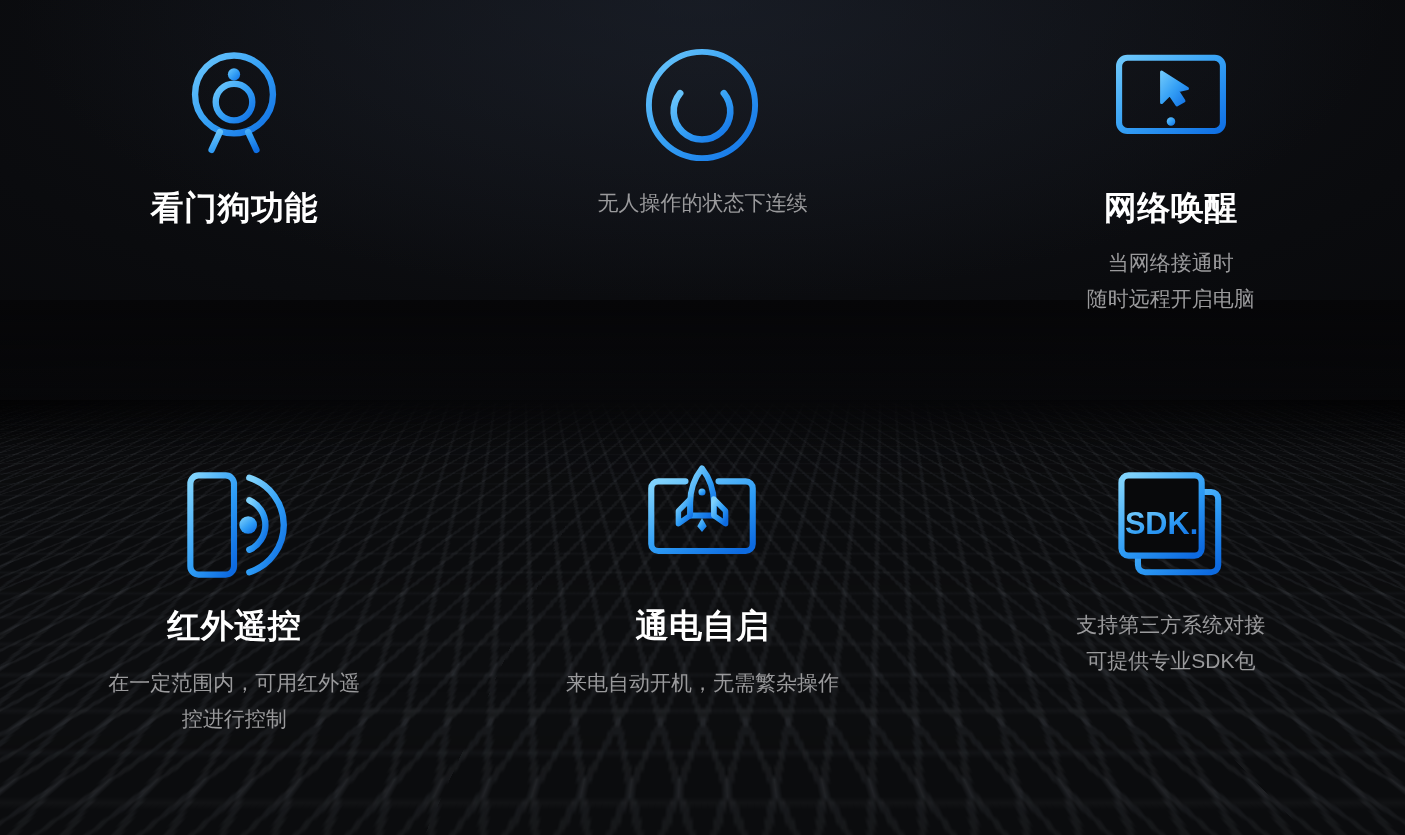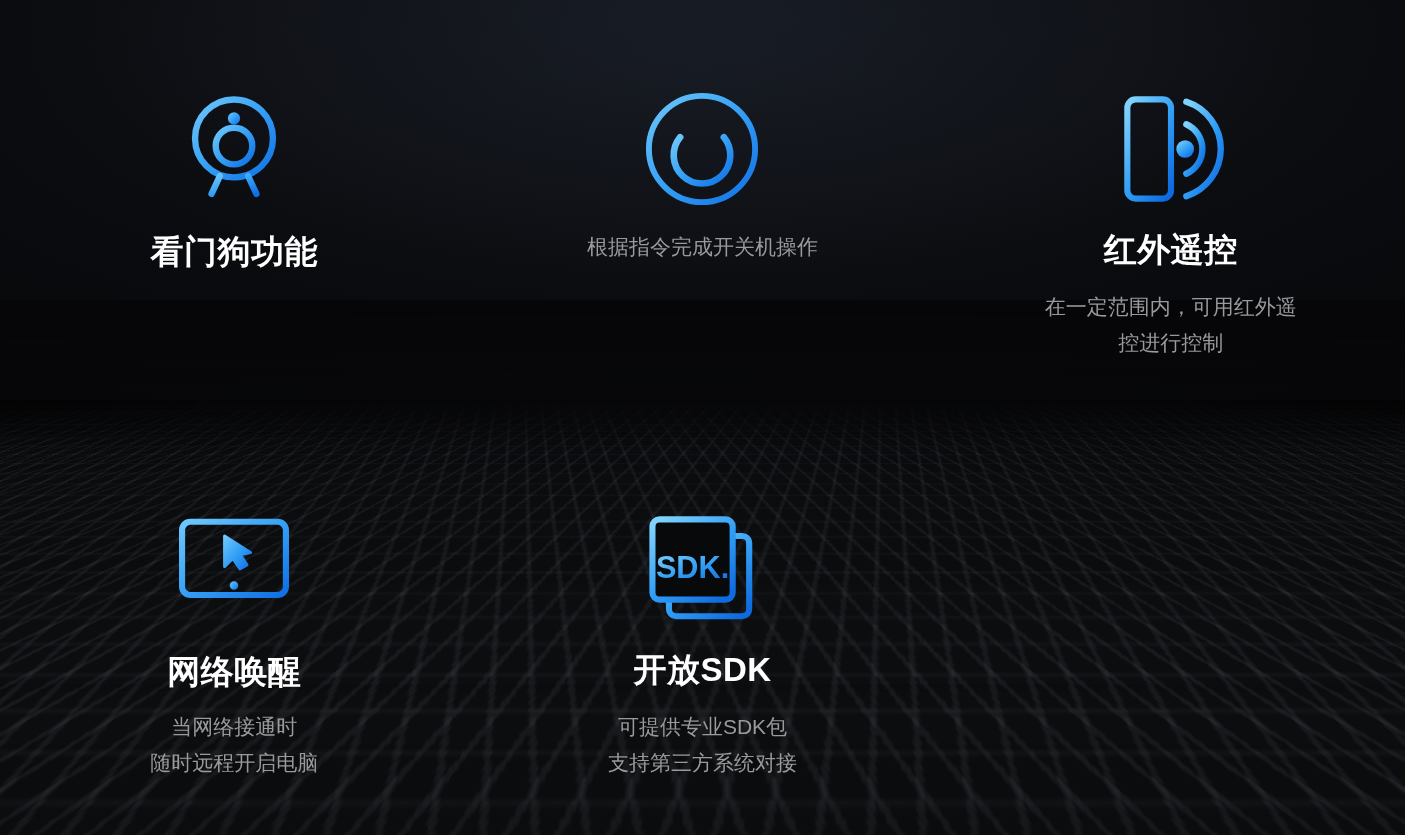--- a/index.html
+++ b/index.html
@@ -95,7 +95,6 @@
     display: grid;
     grid-template-columns: repeat(3, 1fr);
     grid-template-rows: 420px 415px;
-    margin-top: 44px;
   }
   .card {
     position: relative;

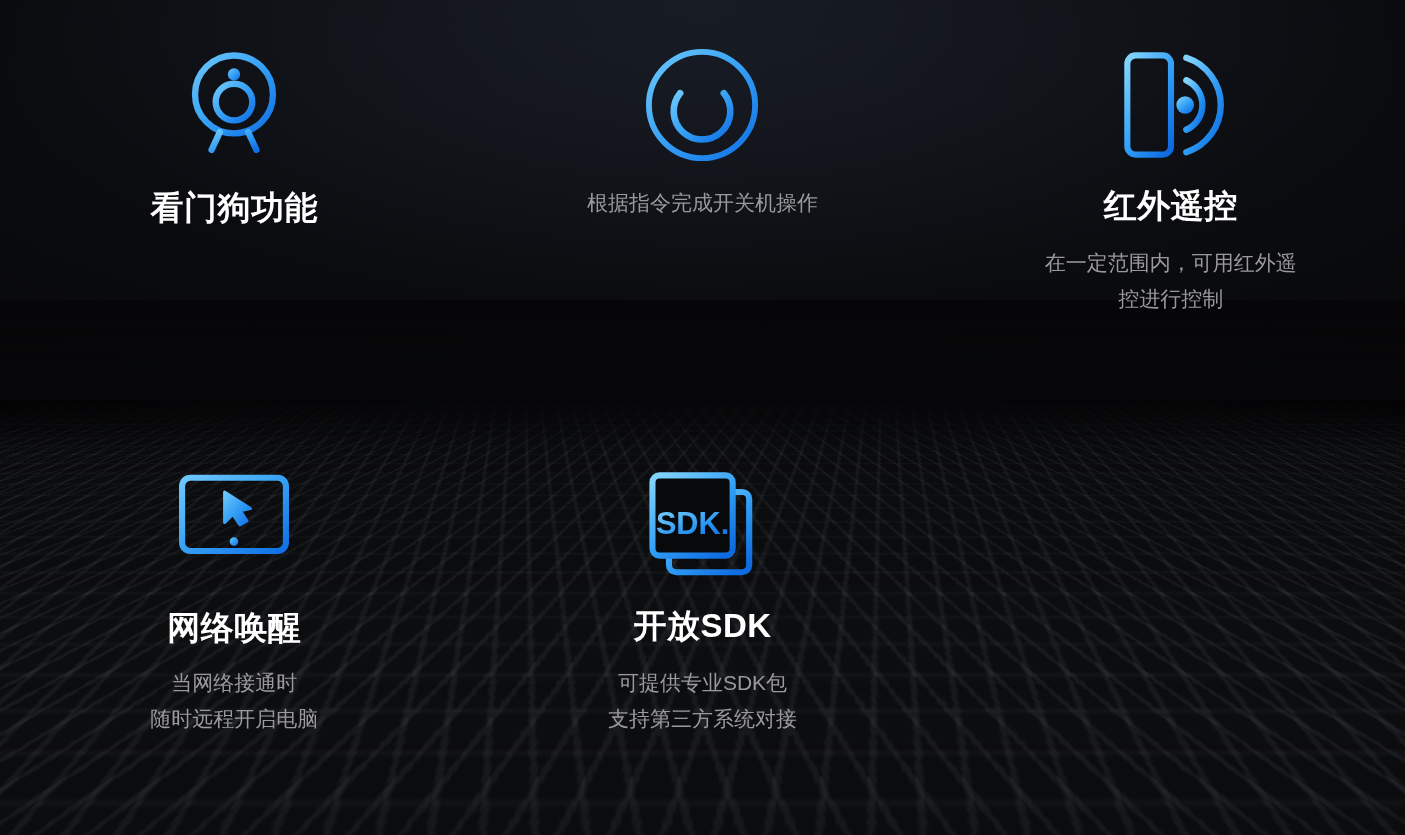--- a/index.html
+++ b/index.html
@@ -193,7 +193,7 @@
         </svg>
       </div>
       <div class="card-desc">
-        <div>根据指令完成开关机操作</div>
+        <div>无人操作的状态下连续</div>
       </div>
     </div>
 

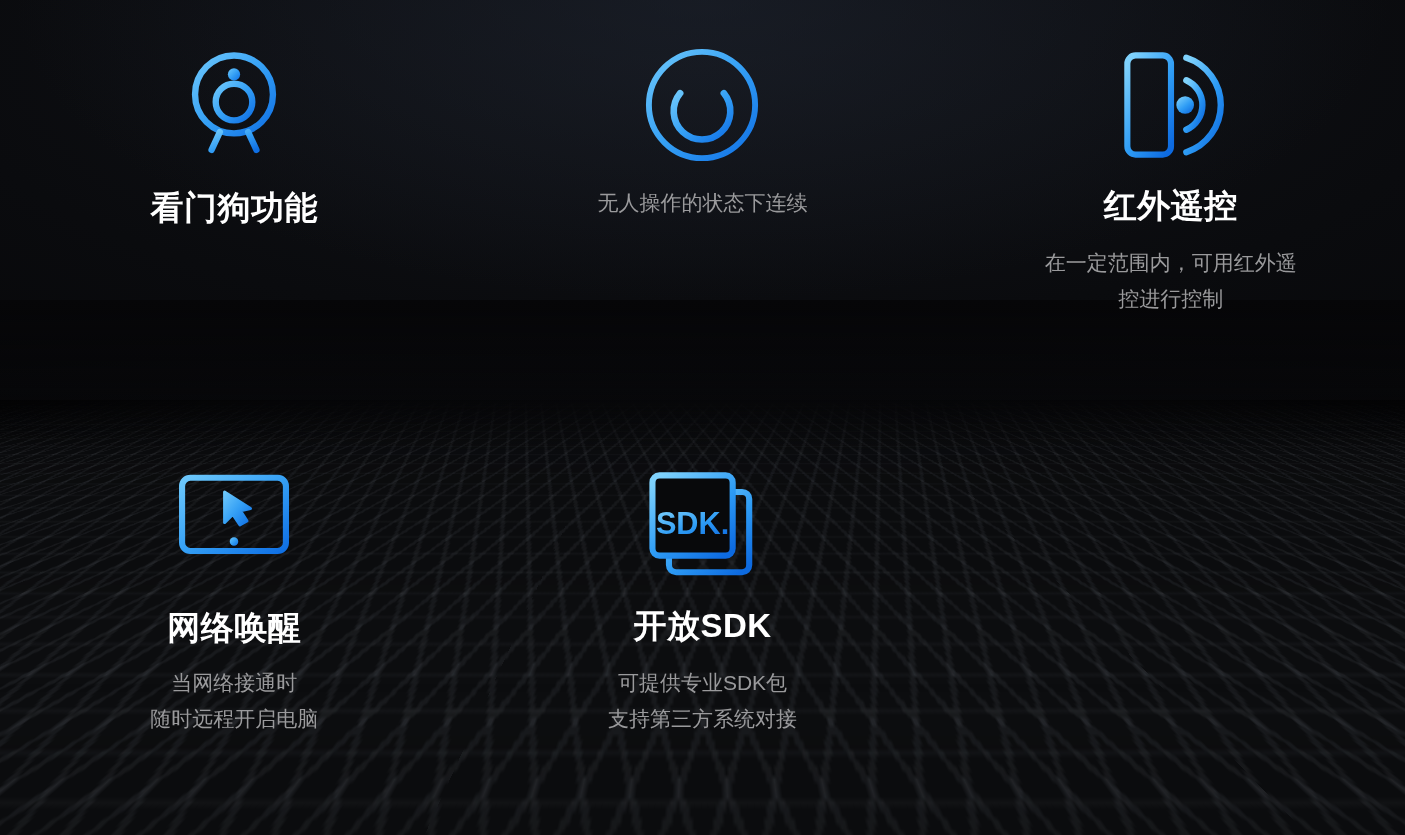--- a/index.html
+++ b/index.html
@@ -197,6 +197,24 @@
       </div>
     </div>
 
+    <div class="card row1">
+      <div class="icon-wrap">
+        <svg viewBox="0 0 100 100">
+          <rect x="6" y="10" width="88" height="62" rx="7" ry="7" fill="none" stroke="url(#ig)" stroke-width="5.2"></rect>
+          <line x1="8" y1="56" x2="92" y2="56" stroke="url(#ig)" stroke-width="5"></line>
+          <circle cx="50" cy="64" r="3.6" fill="url(#ig)"></circle>
+          <path d="M42 22 L42 48 L49 41 L55 50 L61 46.5 L55.5 38 L64 36 Z" fill="url(#ig)" stroke="url(#ig)" stroke-width="2.5" stroke-linejoin="round"></path>
+          <line x1="50" y1="72" x2="50" y2="88" stroke="url(#ig)" stroke-width="5.2"></line>
+          <line x1="28" y1="89" x2="72" y2="89" stroke="url(#ig)" stroke-width="5.2" stroke-linecap="round"></line>
+        </svg>
+      </div>
+      <div class="card-title">网络唤醒</div>
+      <div class="card-desc">
+        <div>当网络接通时</div>
+        <div>随时远程开启电脑</div>
+      </div>
+    </div>
+
     <div class="card row2">
       <div class="icon-wrap">
         <svg viewBox="0 0 100 100">
@@ -215,24 +233,6 @@
       </div>
     </div>
 
-    <div class="card row1">
-      <div class="icon-wrap">
-        <svg viewBox="0 0 100 100">
-          <rect x="6" y="10" width="88" height="62" rx="7" ry="7" fill="none" stroke="url(#ig)" stroke-width="5.2"></rect>
-          <line x1="8" y1="56" x2="92" y2="56" stroke="url(#ig)" stroke-width="5"></line>
-          <circle cx="50" cy="64" r="3.6" fill="url(#ig)"></circle>
-          <path d="M42 22 L42 48 L49 41 L55 50 L61 46.5 L55.5 38 L64 36 Z" fill="url(#ig)" stroke="url(#ig)" stroke-width="2.5" stroke-linejoin="round"></path>
-          <line x1="50" y1="72" x2="50" y2="88" stroke="url(#ig)" stroke-width="5.2"></line>
-          <line x1="28" y1="89" x2="72" y2="89" stroke="url(#ig)" stroke-width="5.2" stroke-linecap="round"></line>
-        </svg>
-      </div>
-      <div class="card-title">网络唤醒</div>
-      <div class="card-desc">
-        <div>当网络接通时</div>
-        <div>随时远程开启电脑</div>
-      </div>
-    </div>
-
 
     <div class="card row2">
       <div class="icon-wrap">

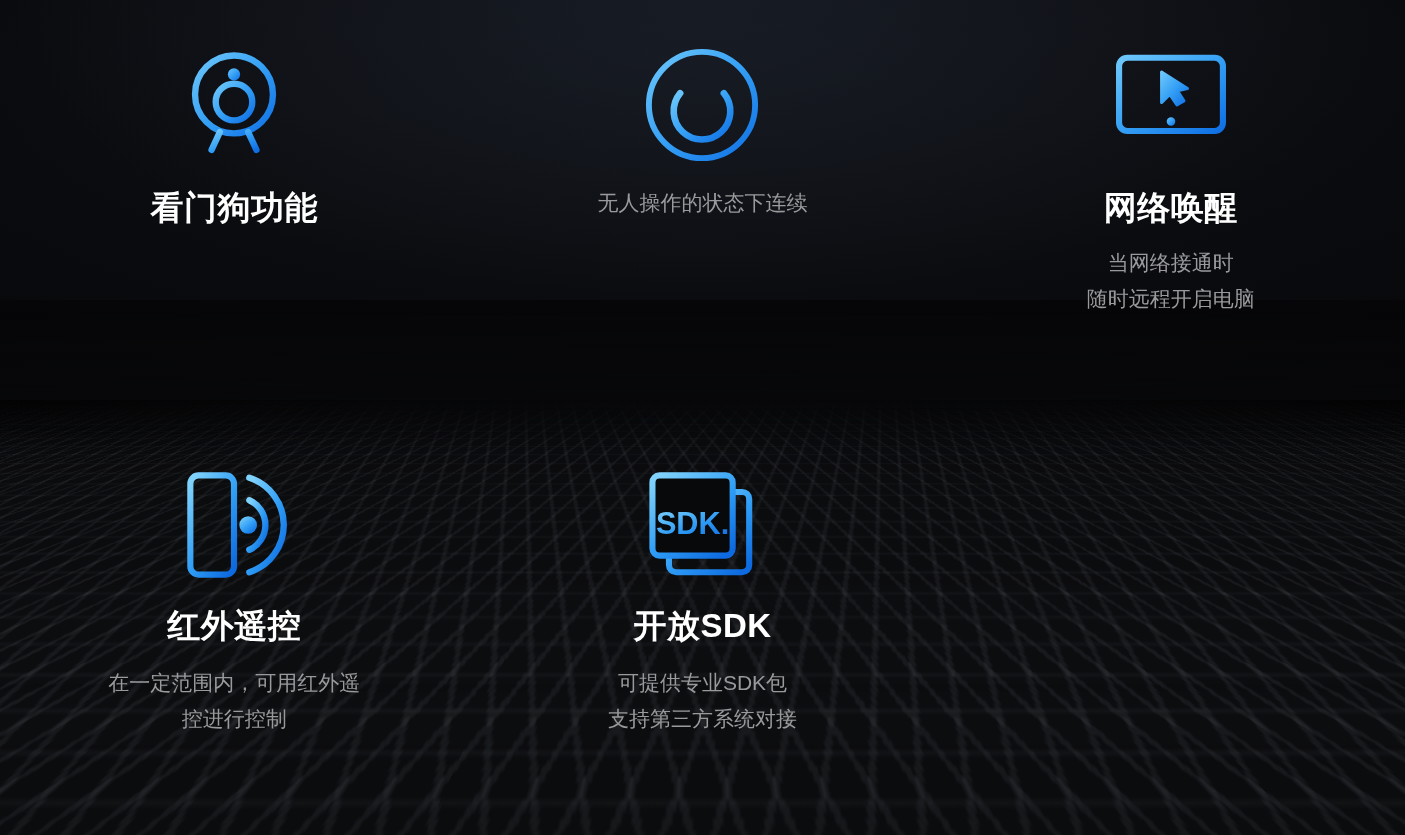--- a/index.html
+++ b/index.html
@@ -233,6 +233,25 @@
       </div>
     </div>
 
+    <div class="card row2">
+      <div class="icon-wrap">
+        <svg viewBox="0 0 100 100">
+          <path d="M36 13 L13 13 A6 6 0 0 0 7 19 L7 66 A6 6 0 0 0 13 72 L87 72 A6 6 0 0 0 93 66 L93 19 A6 6 0 0 0 87 13 L64 13" fill="none" stroke="url(#ig2)" stroke-width="5.2" stroke-linecap="round"></path>
+          <line x1="9" y1="57" x2="91" y2="57" stroke="url(#ig2)" stroke-width="5"></line>
+          <line x1="50" y1="72" x2="50" y2="88" stroke="url(#ig2)" stroke-width="5.2"></line>
+          <line x1="30" y1="89" x2="70" y2="89" stroke="url(#ig2)" stroke-width="5.2" stroke-linecap="round"></line>
+          <path d="M50 2 C57 11 60 21 60 31 L60 42 L40 42 L40 31 C40 21 43 11 50 2 Z" fill="none" stroke="url(#ig2)" stroke-width="5" stroke-linejoin="round"></path>
+          <path d="M40 28 L30 38 L30 49 L40 42 Z" fill="none" stroke="url(#ig2)" stroke-width="4.6" stroke-linejoin="round"></path>
+          <path d="M60 28 L70 38 L70 49 L60 42 Z" fill="none" stroke="url(#ig2)" stroke-width="4.6" stroke-linejoin="round"></path>
+          <path d="M50 44 L54 51 L50 56 L46 51 Z" fill="url(#ig2)"></path>
+          <circle cx="50" cy="22" r="3" fill="url(#ig2)"></circle>
+        </svg>
+      </div>
+      <div class="card-title">通电自启</div>
+      <div class="card-desc">
+        <div>来电自动开机，无需繁杂操作</div>
+      </div>
+    </div>
 
     <div class="card row2">
       <div class="icon-wrap">

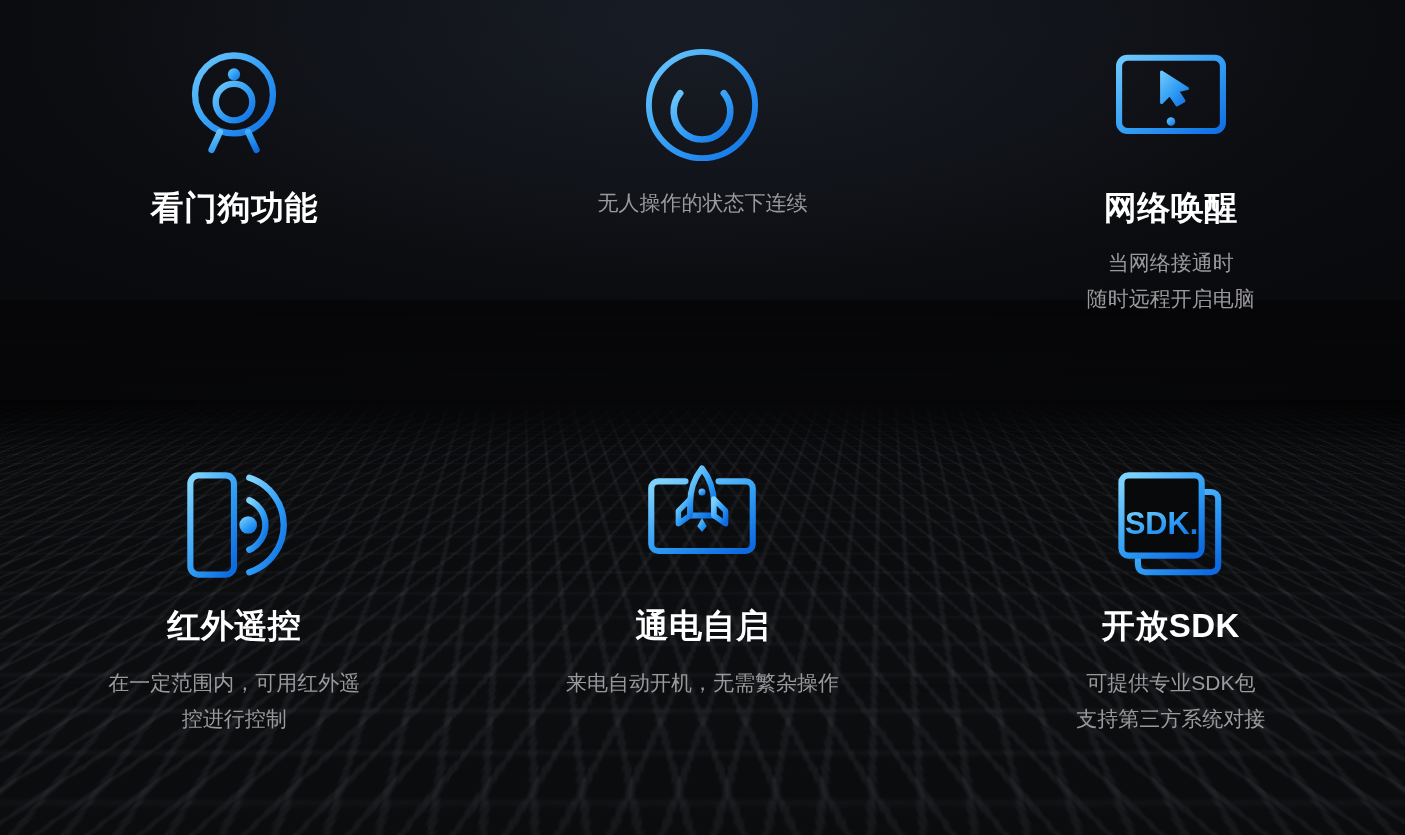--- a/index.html
+++ b/index.html
@@ -262,7 +262,6 @@
           <text x="42" y="58" text-anchor="middle" font-family="&quot;Liberation Sans&quot;, sans-serif" font-size="26" font-weight="bold" fill="url(#ig2)">SDK.</text>
         </svg>
       </div>
-      <div class="card-title">开放SDK</div>
       <div class="card-desc">
         <div>可提供专业SDK包</div>
         <div>支持第三方系统对接</div>

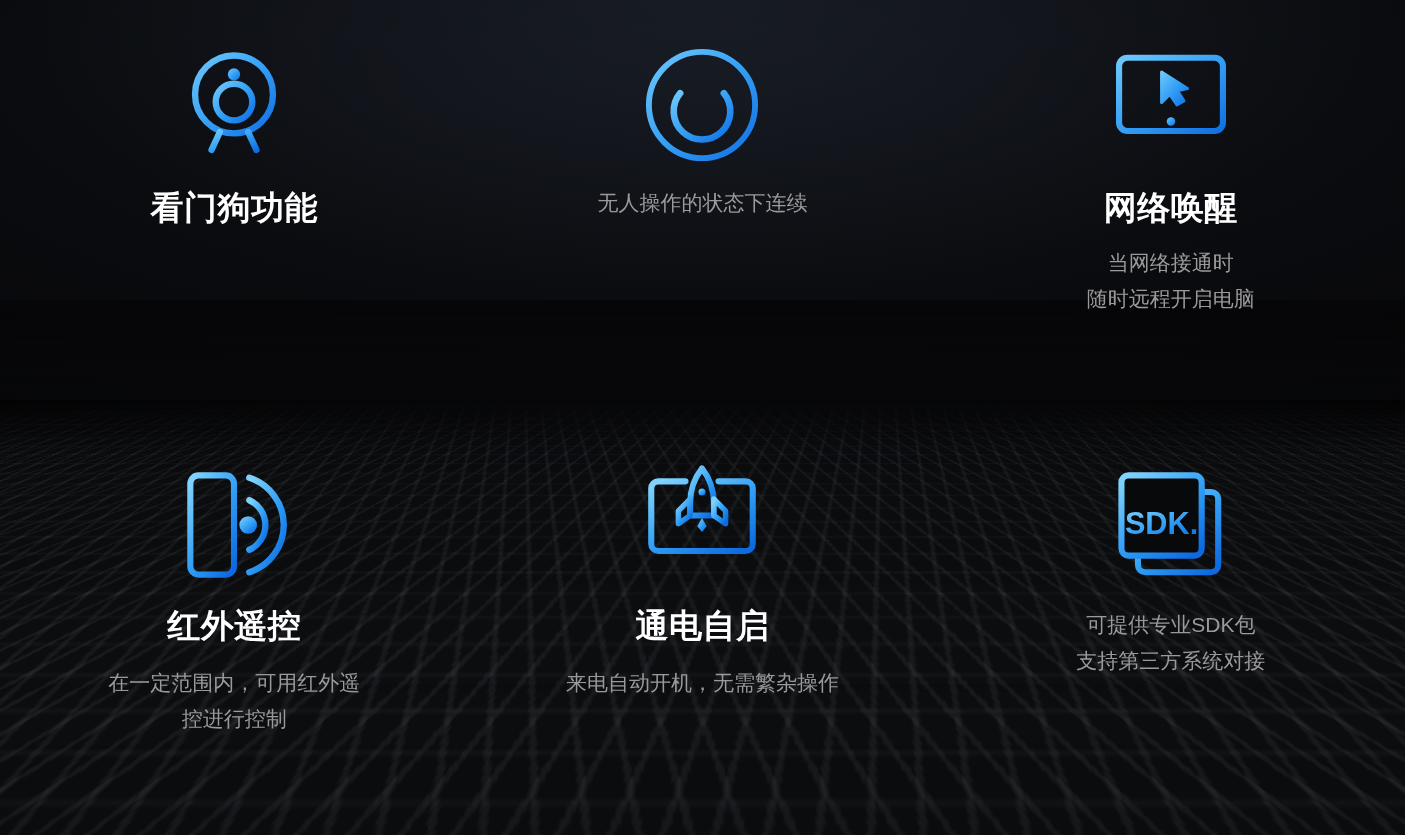--- a/index.html
+++ b/index.html
@@ -263,8 +263,8 @@
         </svg>
       </div>
       <div class="card-desc">
+        <div>支持第三方系统对接</div>
         <div>可提供专业SDK包</div>
-        <div>支持第三方系统对接</div>
       </div>
     </div>
 

